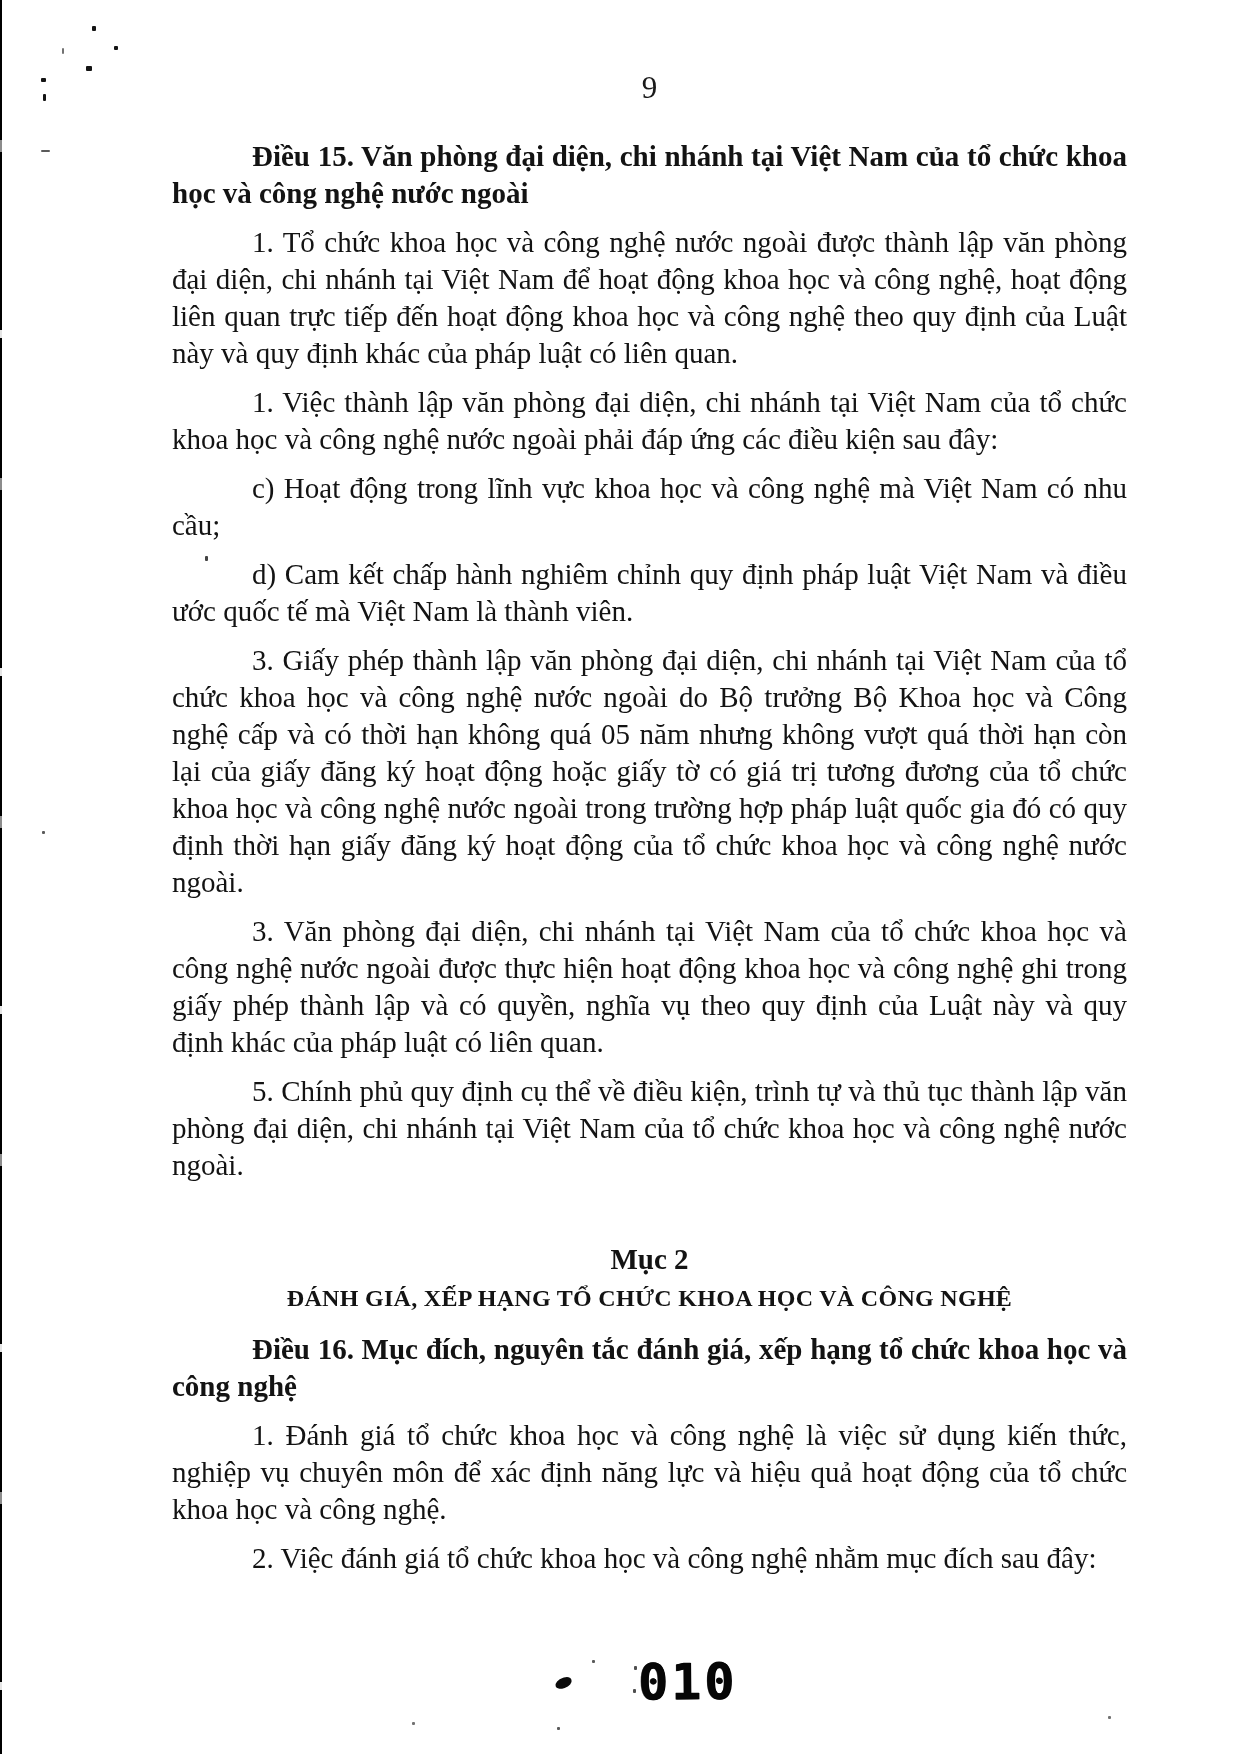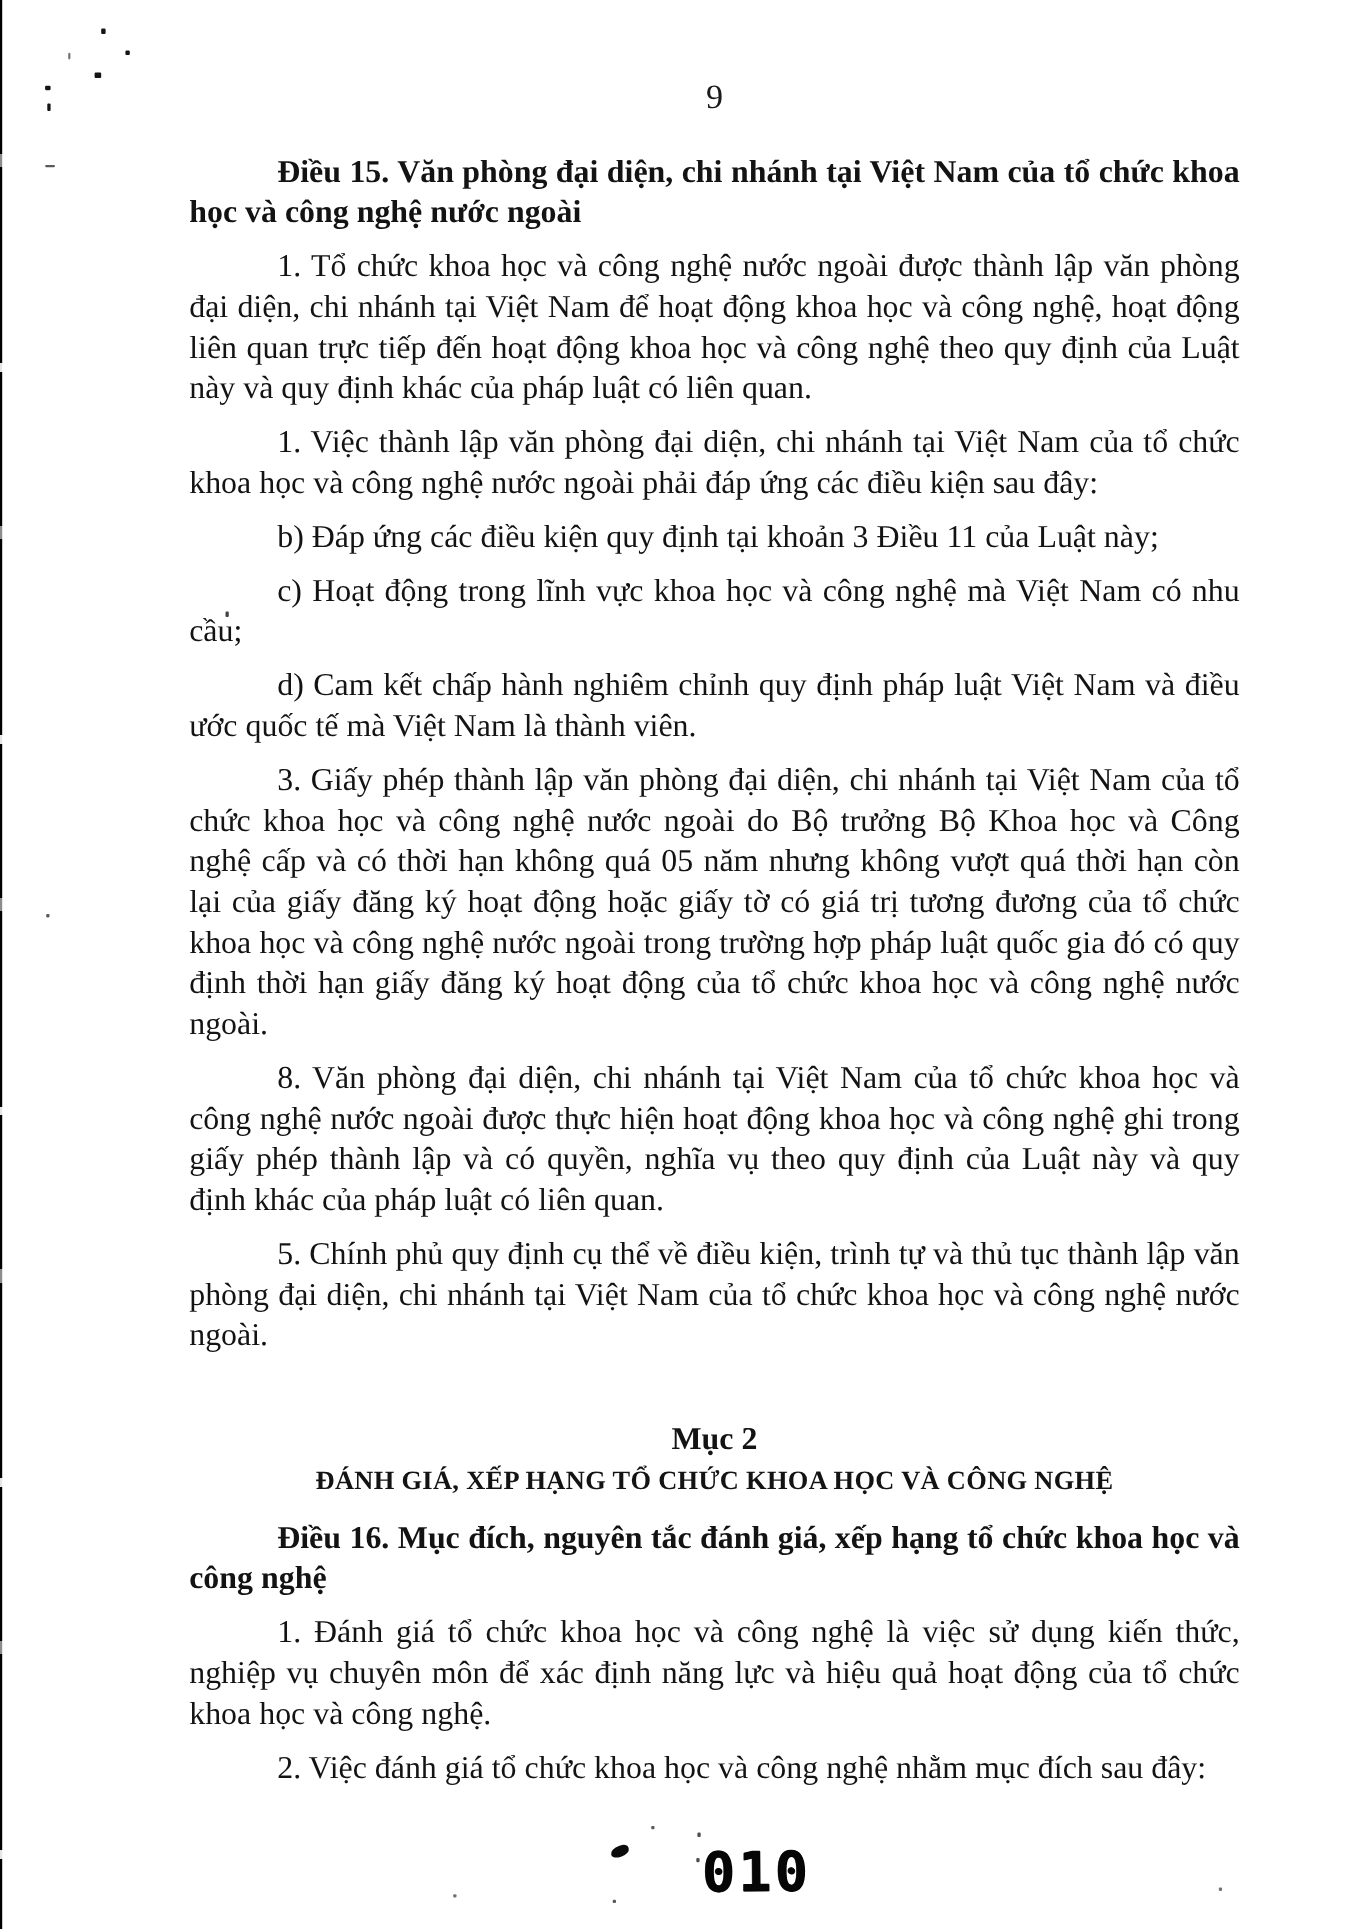--- a/index.html
+++ b/index.html
@@ -82,7 +82,6 @@
 
     <p>1. Tổ chức khoa học và công nghệ nước ngoài được thành lập văn phòng đại diện, chi nhánh tại Việt Nam để hoạt động khoa học và công nghệ, hoạt động liên quan trực tiếp đến hoạt động khoa học và công nghệ theo quy định của Luật này và quy định khác của pháp luật có liên quan.</p>
     <p>1. Việc thành lập văn phòng đại diện, chi nhánh tại Việt Nam của tổ chức khoa học và công nghệ nước ngoài phải đáp ứng các điều kiện sau đây:</p>
-    <p>b) Đáp ứng các điều kiện quy định tại khoản 3 Điều 11 của Luật này;</p>
     <p>c) Hoạt động trong lĩnh vực khoa học và công nghệ mà Việt Nam có nhu cầu;</p>
     <p>d) Cam kết chấp hành nghiêm chỉnh quy định pháp luật Việt Nam và điều ước quốc tế mà Việt Nam là thành viên.</p>
     <p>3. Giấy phép thành lập văn phòng đại diện, chi nhánh tại Việt Nam của tổ chức khoa học và công nghệ nước ngoài do Bộ trưởng Bộ Khoa học và Công nghệ cấp và có thời hạn không quá 05 năm nhưng không vượt quá thời hạn còn lại của giấy đăng ký hoạt động hoặc giấy tờ có giá trị tương đương của tổ chức khoa học và công nghệ nước ngoài trong trường hợp pháp luật quốc gia đó có quy định thời hạn giấy đăng ký hoạt động của tổ chức khoa học và công nghệ nước ngoài.</p>

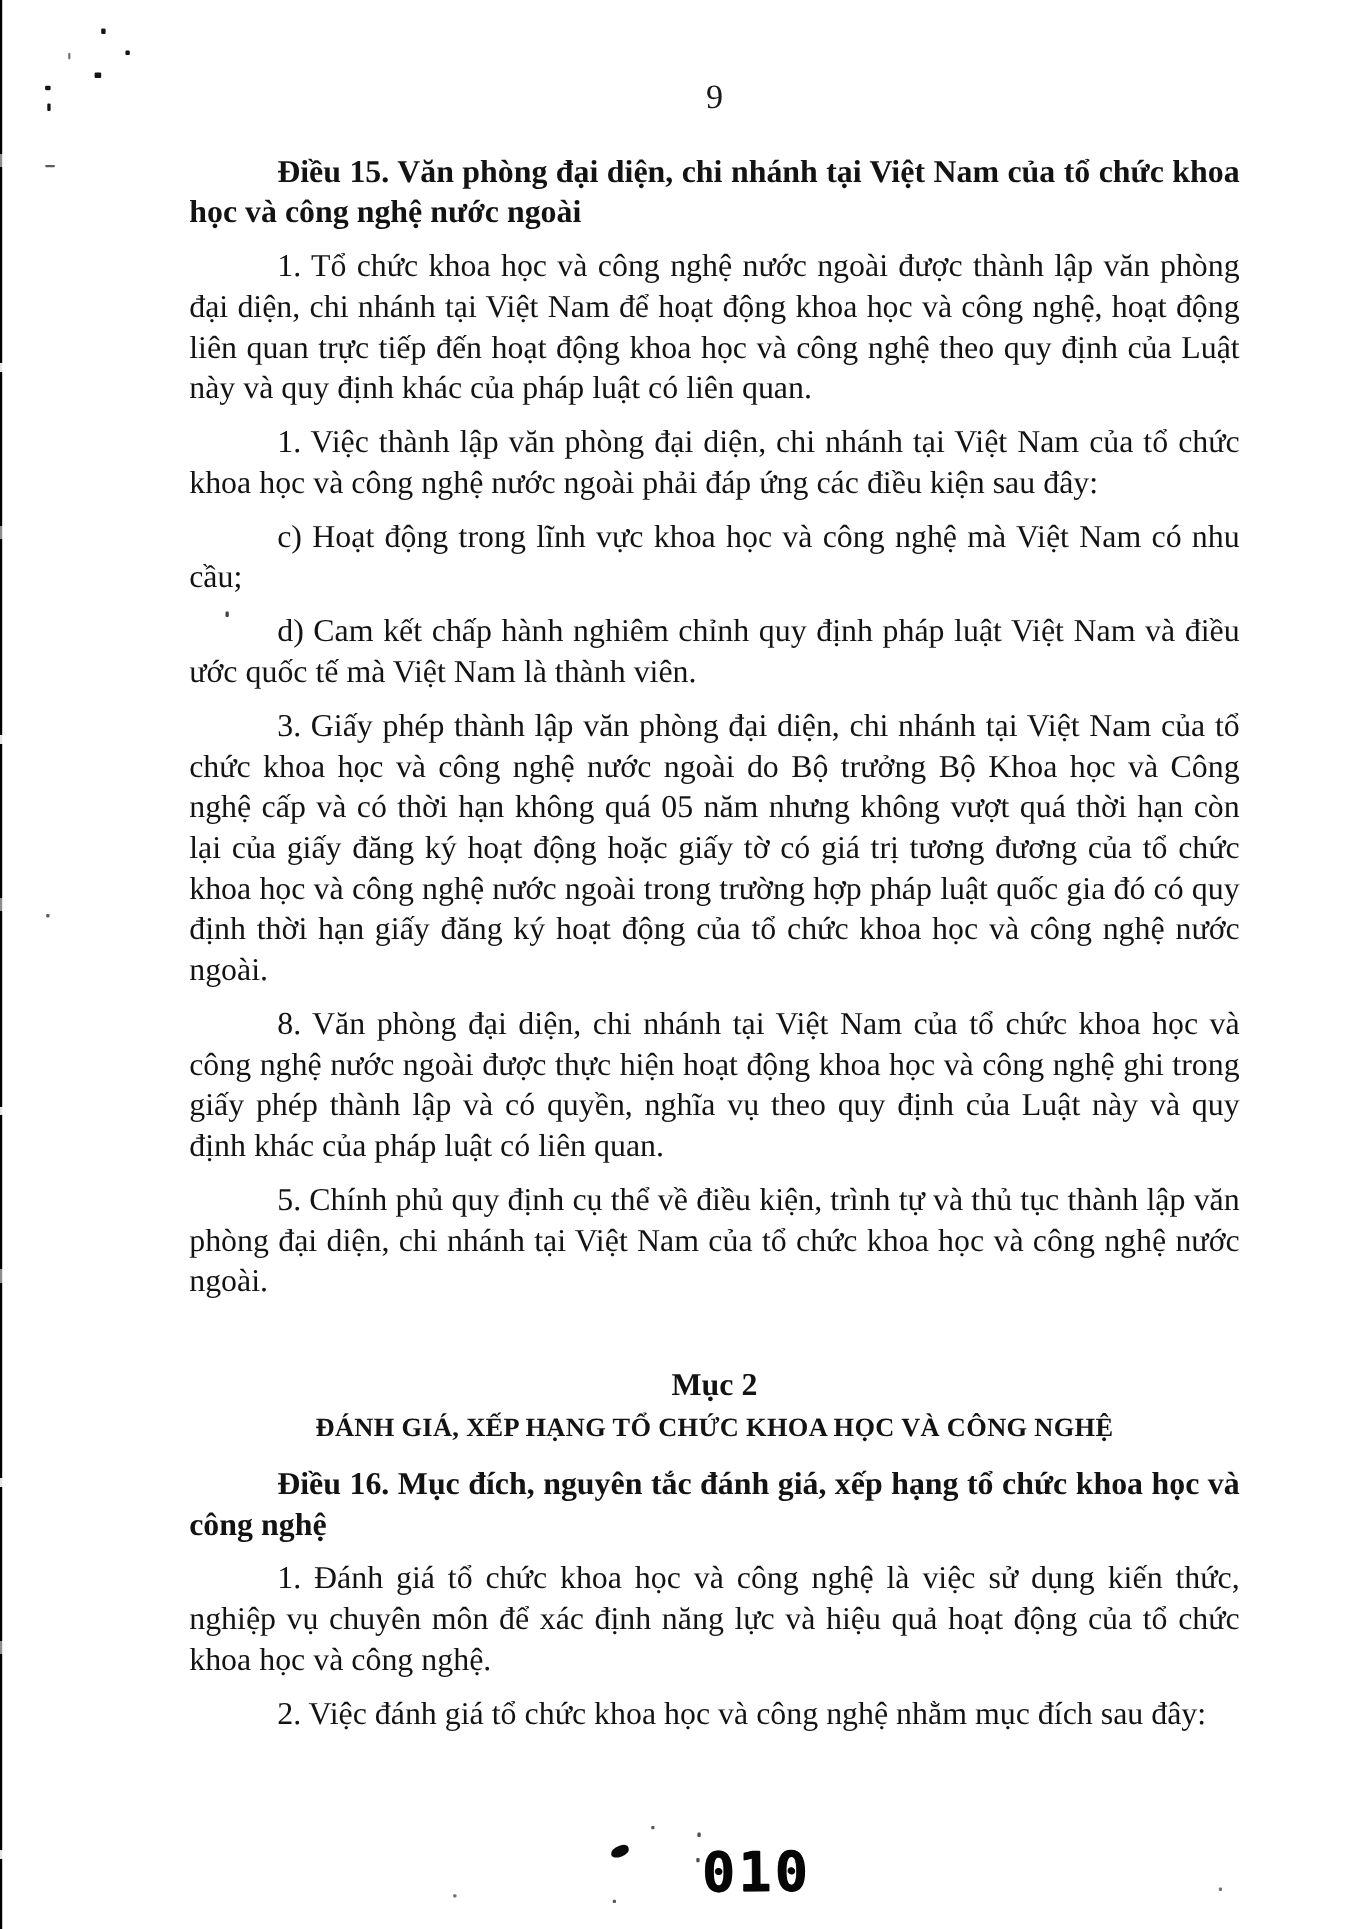--- a/index.html
+++ b/index.html
@@ -85,7 +85,7 @@
     <p>c) Hoạt động trong lĩnh vực khoa học và công nghệ mà Việt Nam có nhu cầu;</p>
     <p>d) Cam kết chấp hành nghiêm chỉnh quy định pháp luật Việt Nam và điều ước quốc tế mà Việt Nam là thành viên.</p>
     <p>3. Giấy phép thành lập văn phòng đại diện, chi nhánh tại Việt Nam của tổ chức khoa học và công nghệ nước ngoài do Bộ trưởng Bộ Khoa học và Công nghệ cấp và có thời hạn không quá 05 năm nhưng không vượt quá thời hạn còn lại của giấy đăng ký hoạt động hoặc giấy tờ có giá trị tương đương của tổ chức khoa học và công nghệ nước ngoài trong trường hợp pháp luật quốc gia đó có quy định thời hạn giấy đăng ký hoạt động của tổ chức khoa học và công nghệ nước ngoài.</p>
-    <p>8. Văn phòng đại diện, chi nhánh tại Việt Nam của tổ chức khoa học và công nghệ nước ngoài được thực hiện hoạt động khoa học và công nghệ ghi trong giấy phép thành lập và có quyền, nghĩa vụ theo quy định của Luật này và quy định khác của pháp luật có liên quan.</p>
+    <p>3. Văn phòng đại diện, chi nhánh tại Việt Nam của tổ chức khoa học và công nghệ nước ngoài được thực hiện hoạt động khoa học và công nghệ ghi trong giấy phép thành lập và có quyền, nghĩa vụ theo quy định của Luật này và quy định khác của pháp luật có liên quan.</p>
     <p>5. Chính phủ quy định cụ thể về điều kiện, trình tự và thủ tục thành lập văn phòng đại diện, chi nhánh tại Việt Nam của tổ chức khoa học và công nghệ nước ngoài.</p>
 
     <div class="section-head">

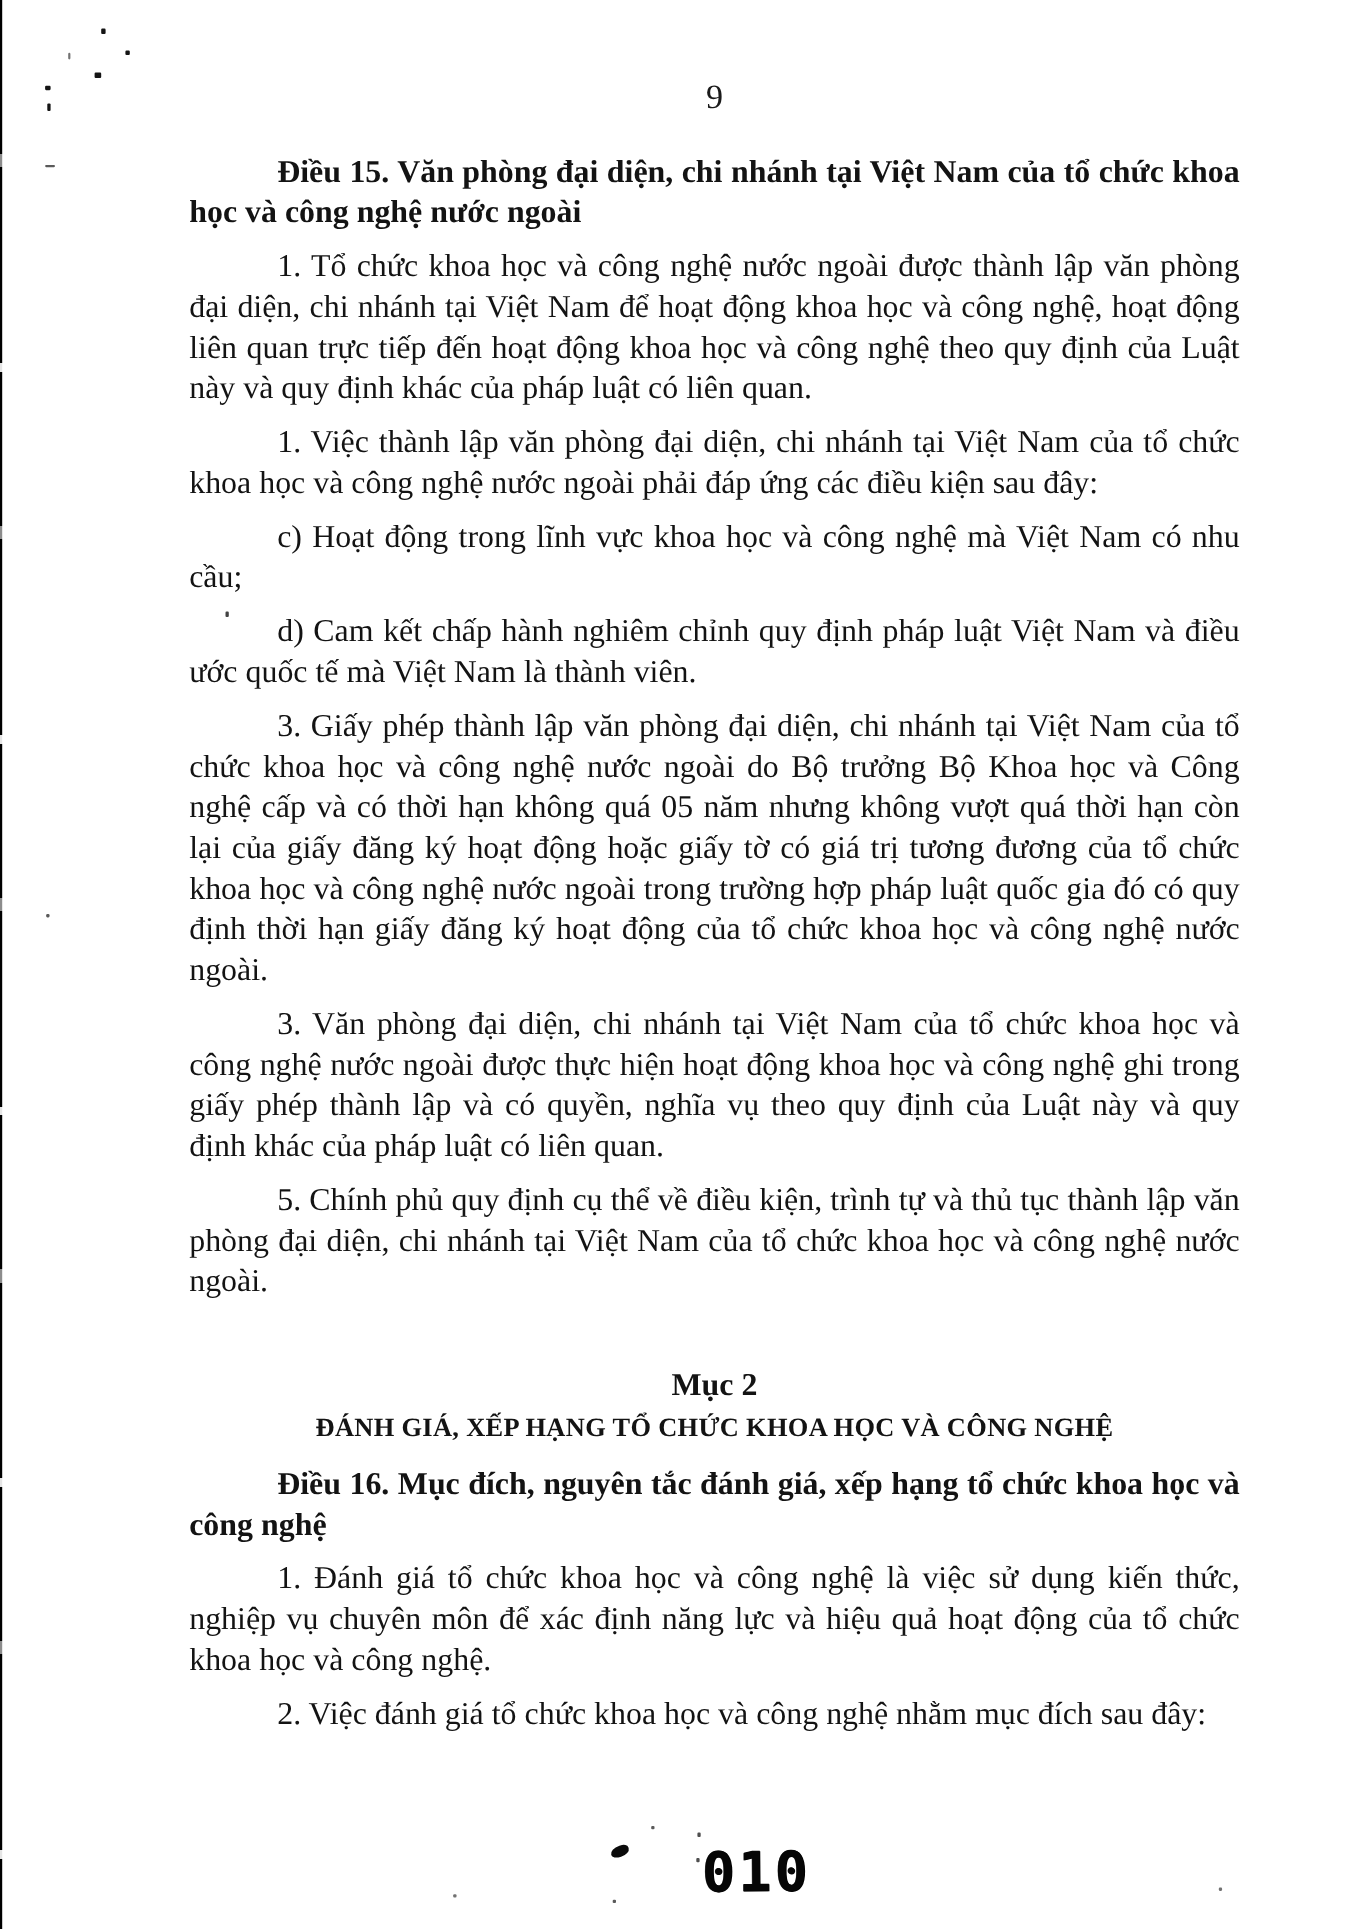--- a/index.html
+++ b/index.html
@@ -42,7 +42,6 @@
     font-weight:bold;font-size:50px;letter-spacing:3px;color:#060606;
     text-shadow:0.6px 0.4px 0 #000, -0.3px 0.3px 0 rgba(0,0,0,.6);
     transform:rotate(-.5deg);
-    margin-top:20px;
   }
   
   .speck{position:absolute;background:#141414;border-radius:1px;}

